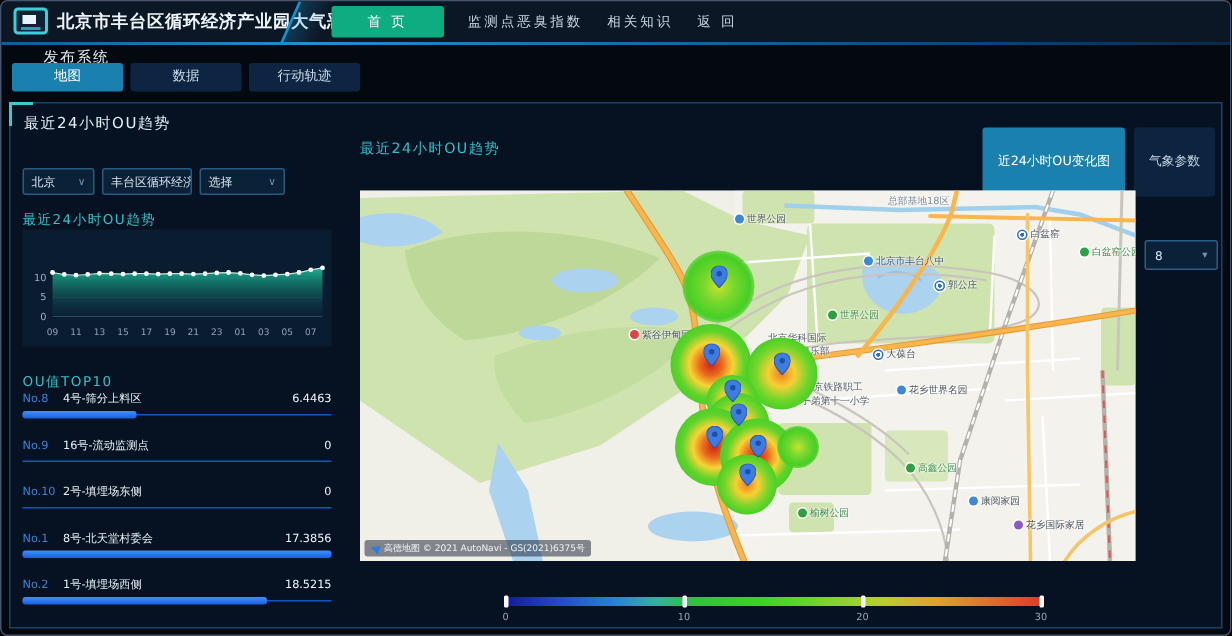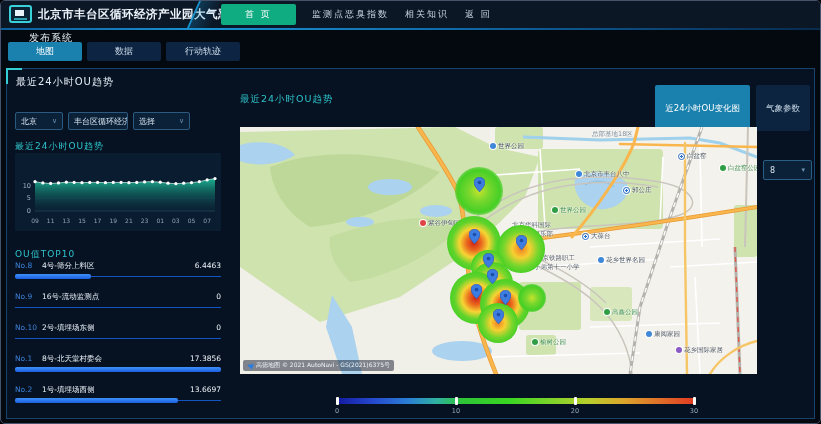--- a/index.html
+++ b/index.html
@@ -220,7 +220,7 @@
           <div class="t-head">
             <span class="t-rank">No.2</span>
             <span class="t-name">1号-填埋场西侧</span>
-            <span class="t-val">13.6697</span>
+            <span class="t-val">18.5215</span>
           </div>
           <div class="t-bar">
             <div class="t-track"></div>

